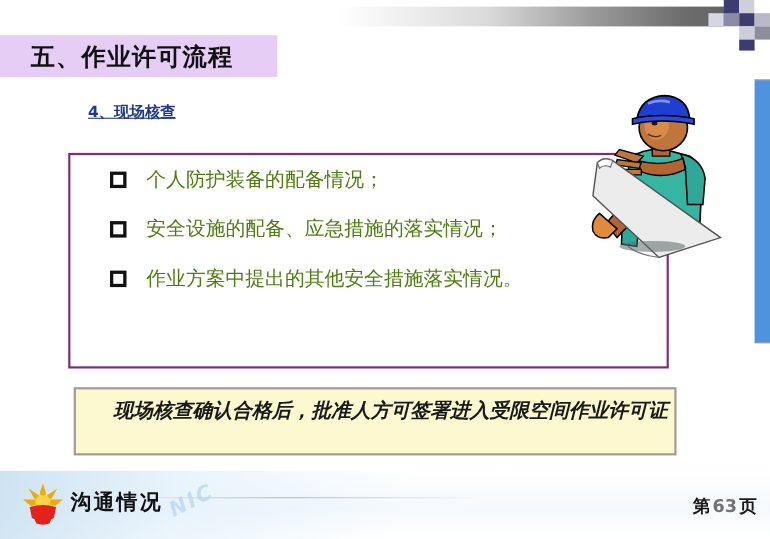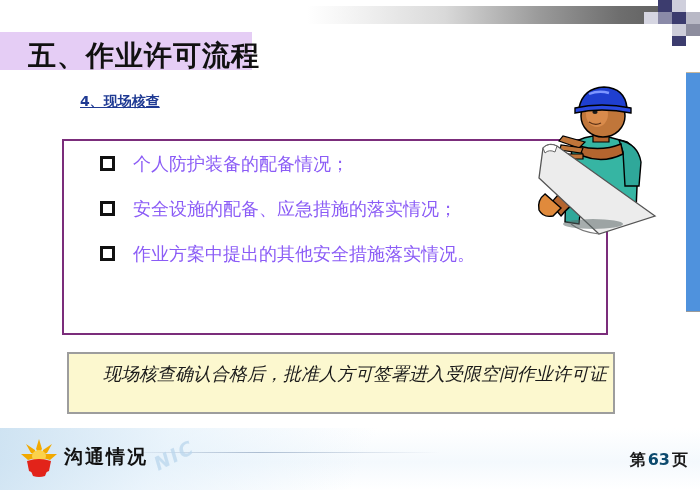--- a/index.html
+++ b/index.html
@@ -68,7 +68,7 @@
     position: absolute;
     left: 28px;
     top: 37px;
-    font-size: 28px;
+    font-size: 22px;
     font-weight: bold;
     color: #111111;
     letter-spacing: 1px;

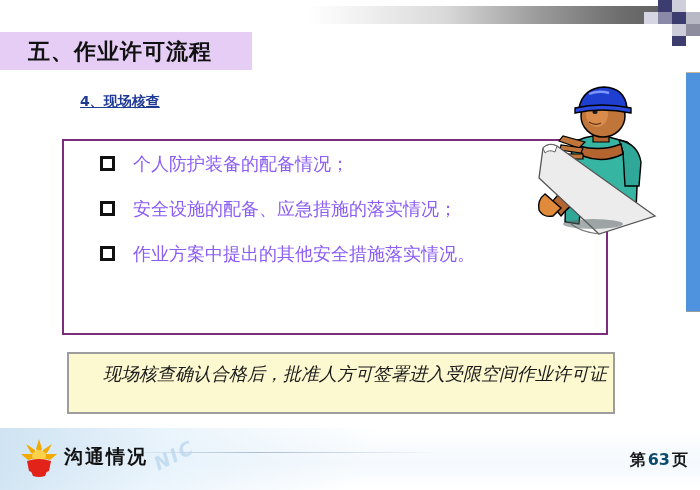--- a/index.html
+++ b/index.html
@@ -122,7 +122,7 @@
   }
   .bullet-text {
     font-size: 18px;
-    color: #8b5cf6;
+    color: #4d7c0f;
     line-height: 1.5;
     white-space: nowrap;
     font-family: "DejaVu Sans", "Liberation Sans", sans-serif;

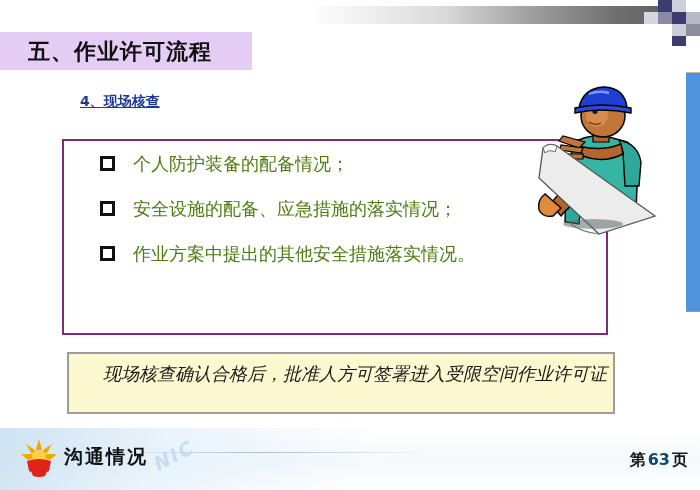--- a/index.html
+++ b/index.html
@@ -155,7 +155,7 @@
     width: 534px;
     font-size: 18px;
     font-style: italic;
-    font-weight: normal;
+    font-weight: bold;
     color: #1a1a1a;
     line-height: 1.55;
     text-indent: 28px;

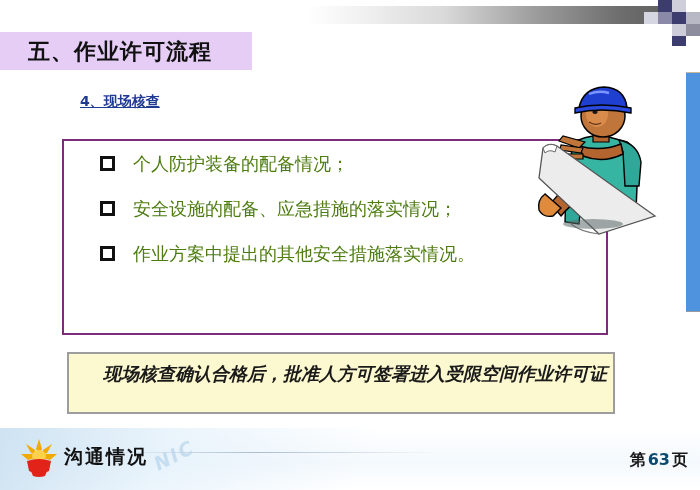--- a/index.html
+++ b/index.html
@@ -218,7 +218,7 @@
     white-space: nowrap;
   }
   .page-number {
-    color: #0c4a6e;
+    color: #737373;
     padding: 0 2px;
   }
 </style>

